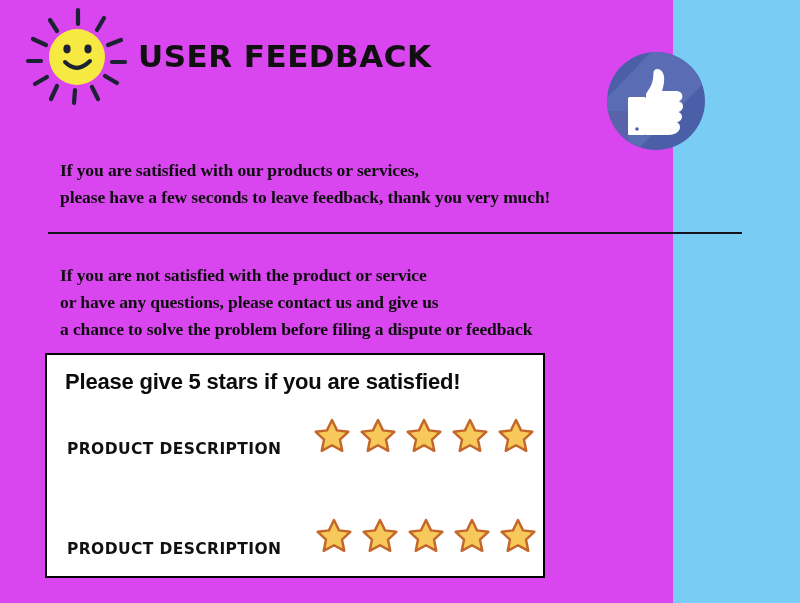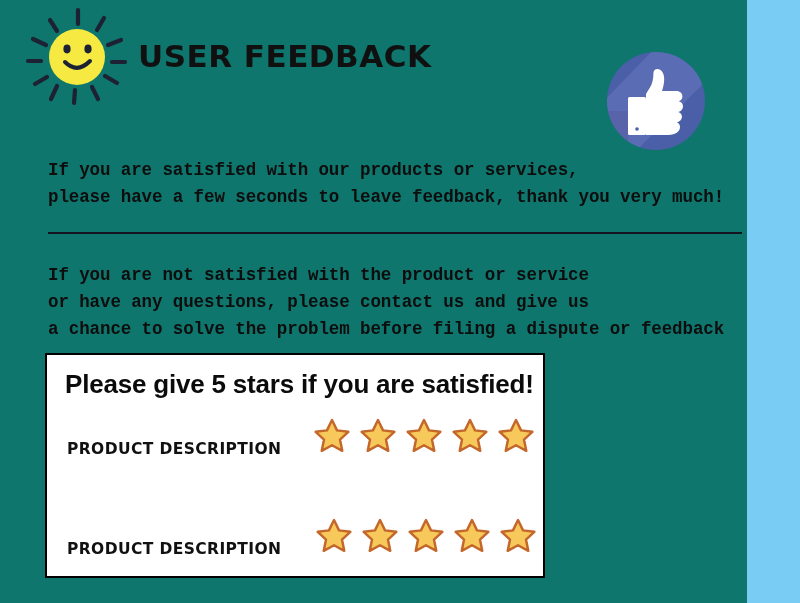--- a/index.html
+++ b/index.html
@@ -17,9 +17,9 @@
 
   #page {
     position: relative;
-    width: 747px;
+    width: 673px;
     height: 603px;
-    background: #0f766e;
+    background: #d946ef;
   }
 
   

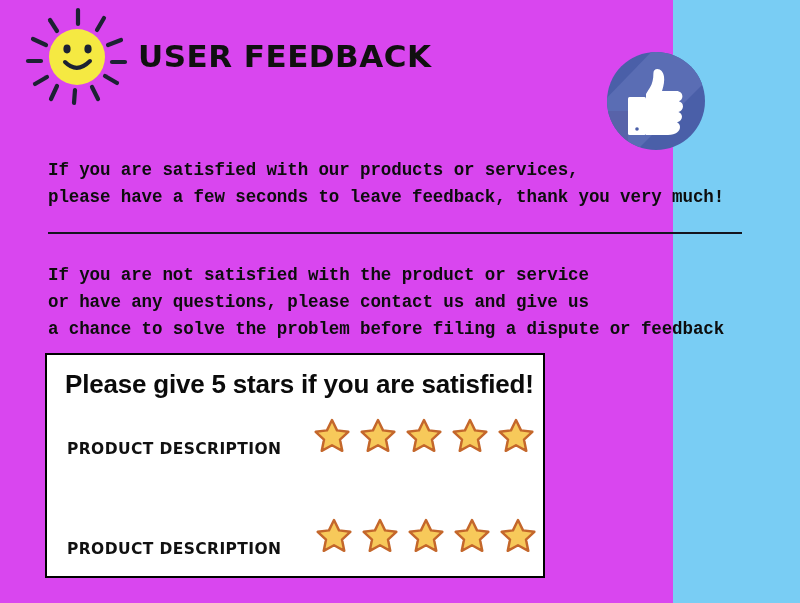--- a/index.html
+++ b/index.html
@@ -69,8 +69,8 @@
   
   .para {
     position: absolute;
-    left: 48px;
-    font-family: Liberation Mono, monospace;
+    left: 60px;
+    font-family: Liberation Serif, serif;
     font-size: 17.5px;
     font-weight: bold;
     color: #0d0d0d;

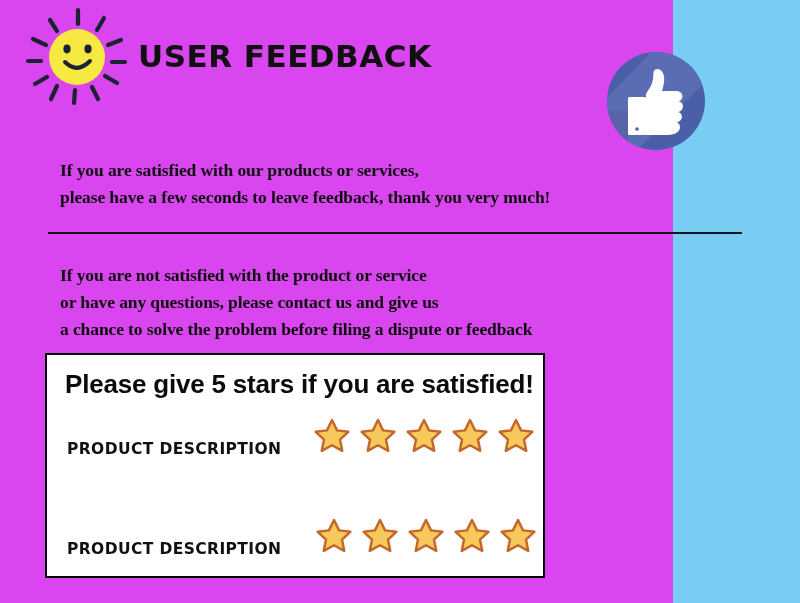--- a/index.html
+++ b/index.html
@@ -108,7 +108,7 @@
     left: 18px;
     top: 14px;
     font-family: "Liberation Sans", sans-serif;
-    font-size: 26px;
+    font-size: 22px;
     font-weight: bold;
     color: #0b0b0b;
     white-space: nowrap;

